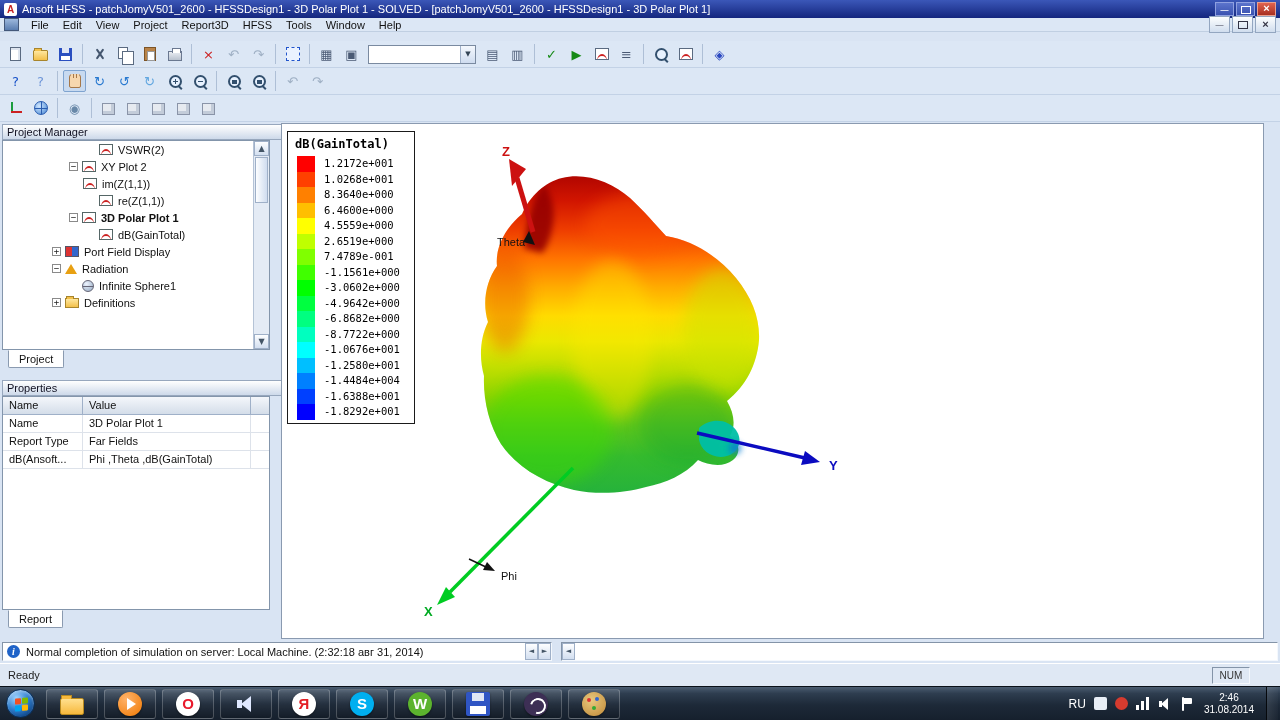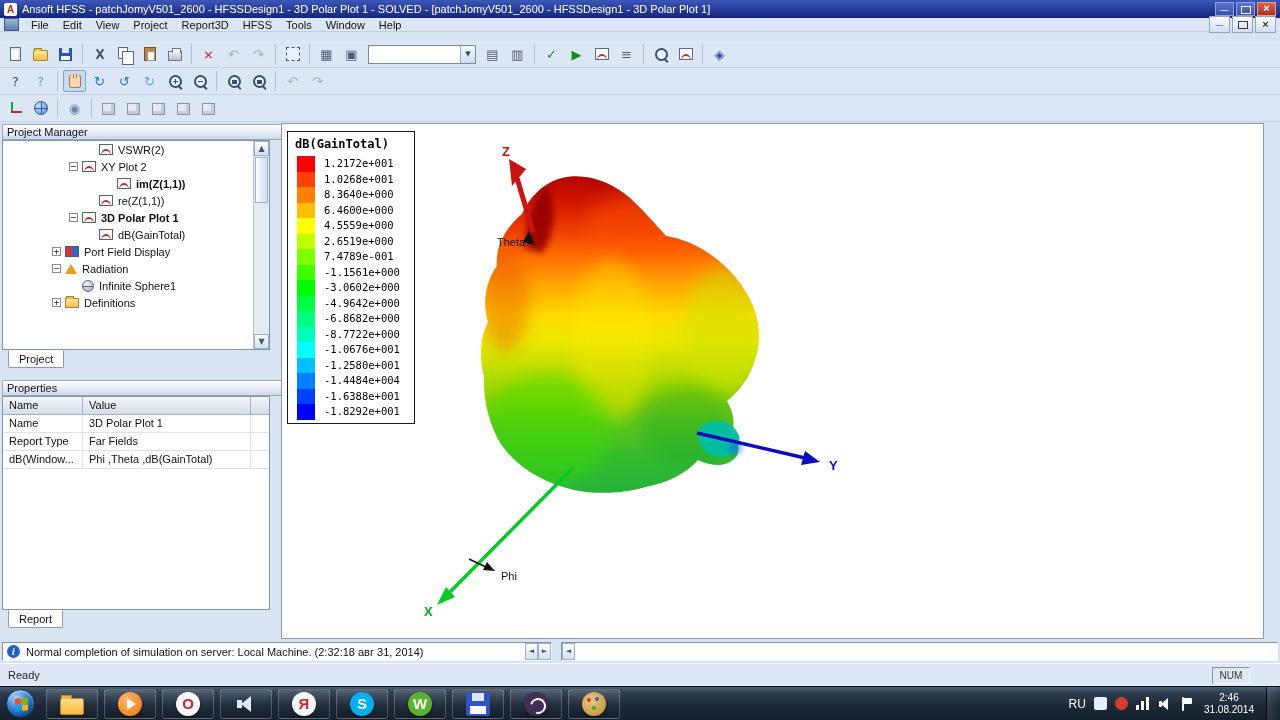--- a/index.html
+++ b/index.html
@@ -376,7 +376,7 @@
           <span class="tico tico-chart"></span>
           <span class="tree-label">XY Plot 2</span>
         </div>
-        <div class="tree-row" style="padding-left: 101px; font-weight: bold;">
+        <div class="tree-row" style="padding-left: 67px;">
           <span class="exp-spacer"></span>
           <span class="tico tico-chart"></span>
           <span class="tree-label">im(Z(1,1))</span>

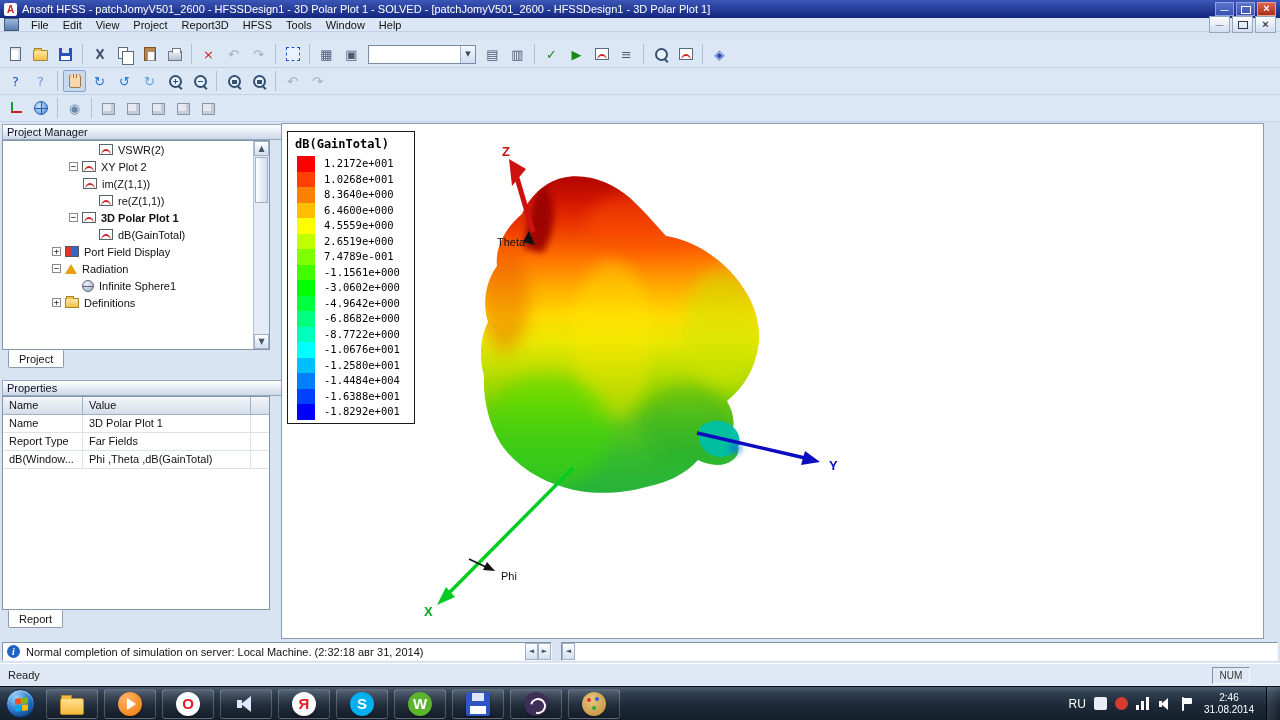--- a/index.html
+++ b/index.html
@@ -445,7 +445,7 @@
           <span class="prop-value">Far Fields</span>
         </div>
         <div class="prop-row">
-          <span class="prop-name">dB(Window...</span>
+          <span class="prop-name">dB(Ansoft...</span>
           <span class="prop-value">Phi ,Theta ,dB(GainTotal)</span>
         </div>
       </div>

